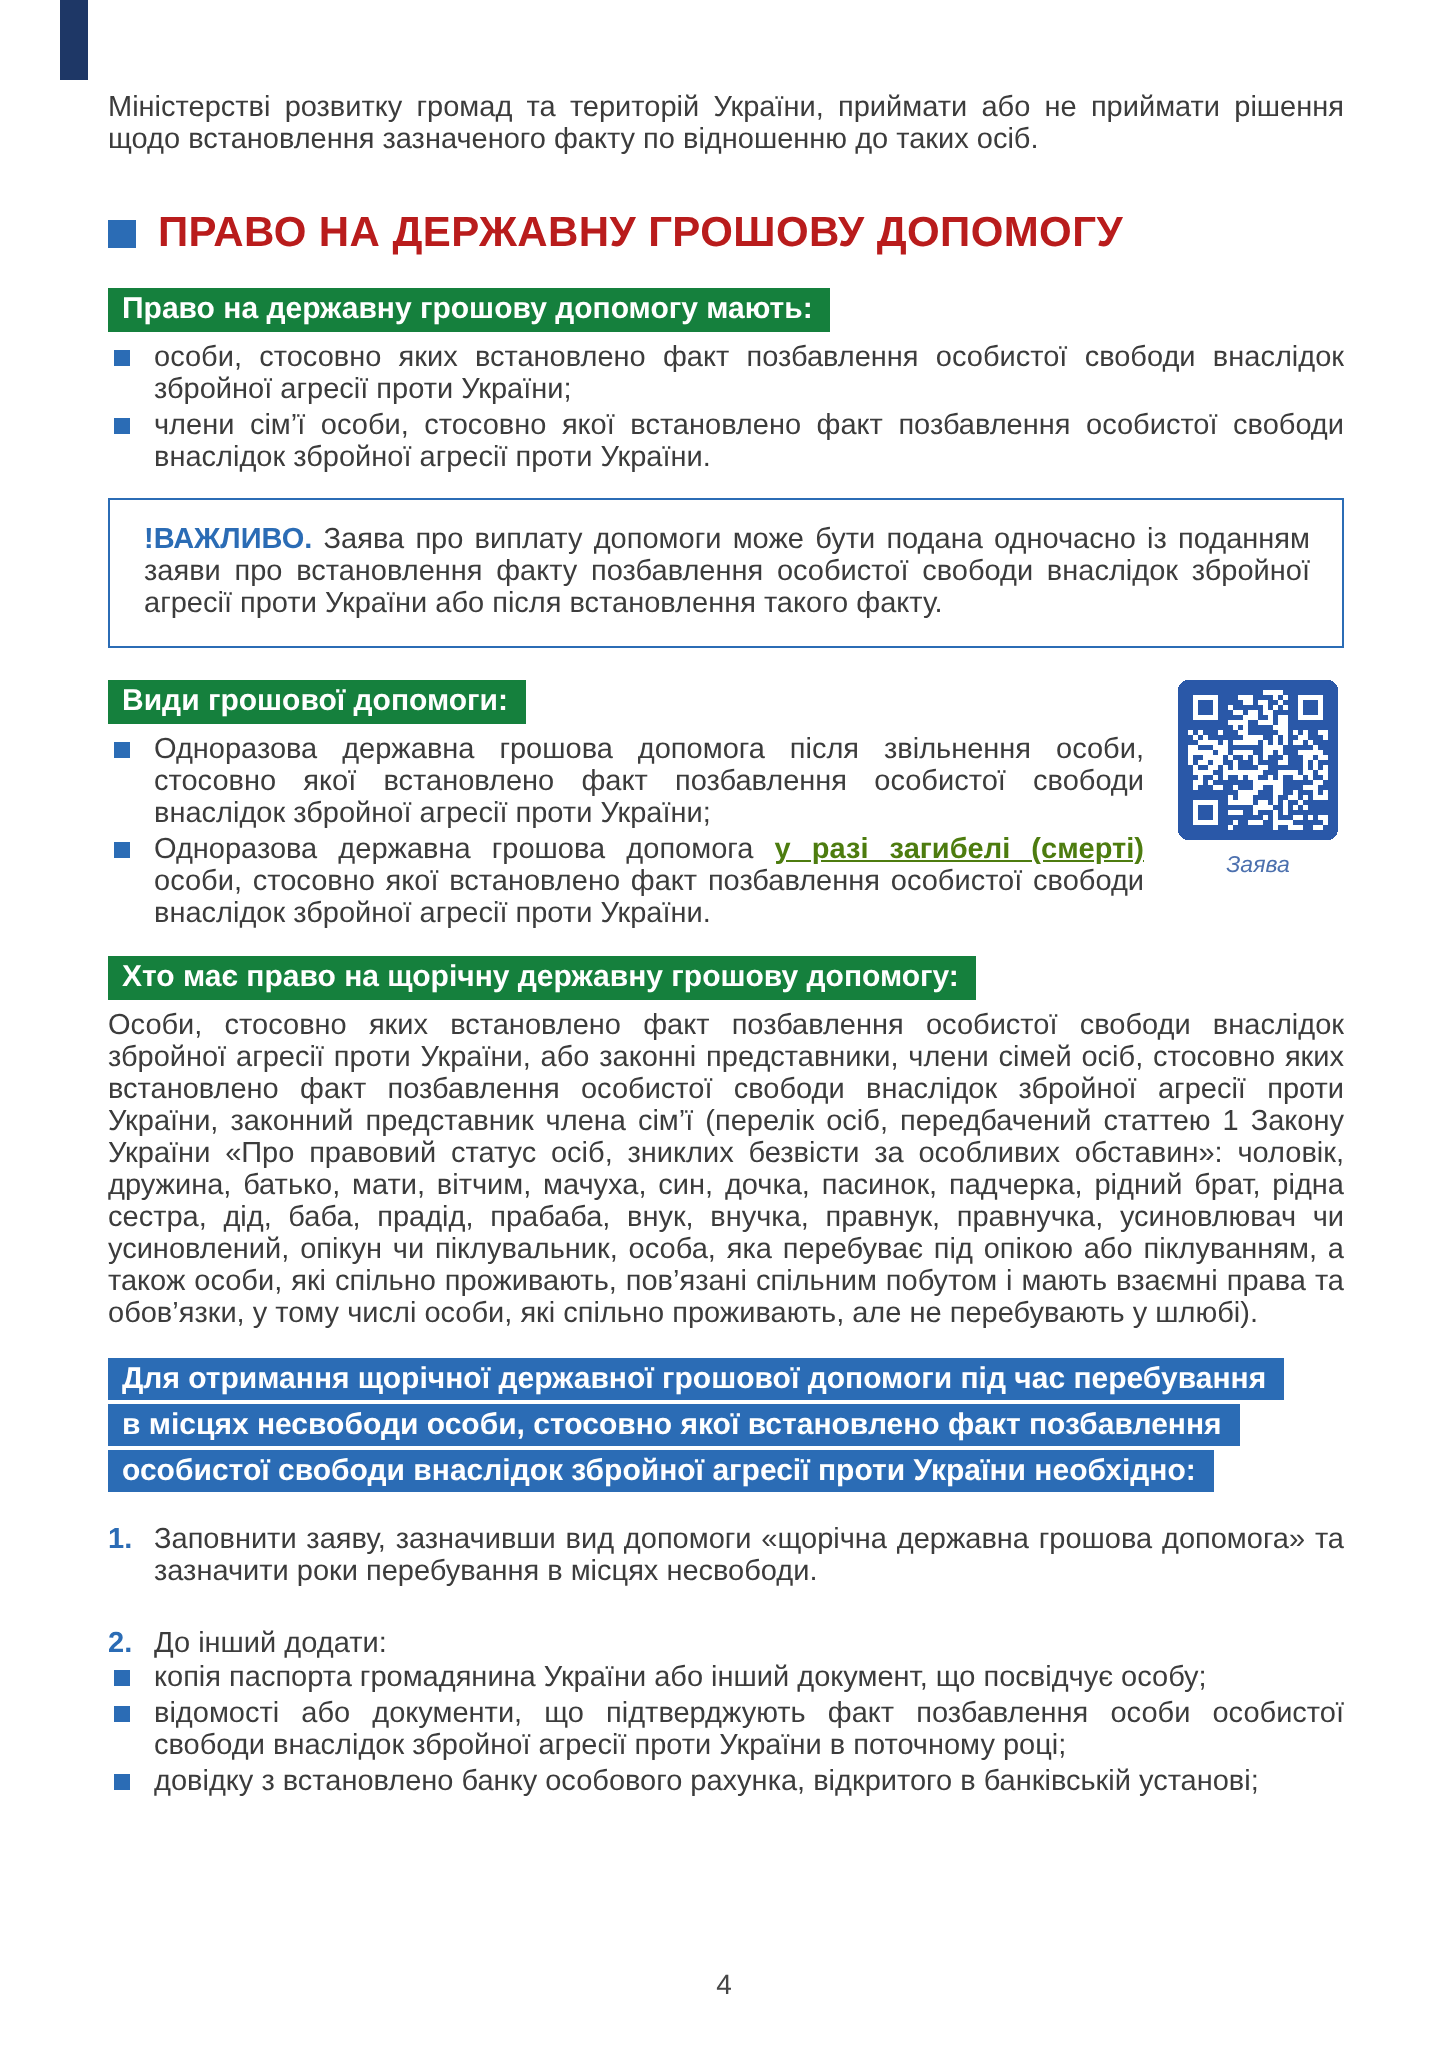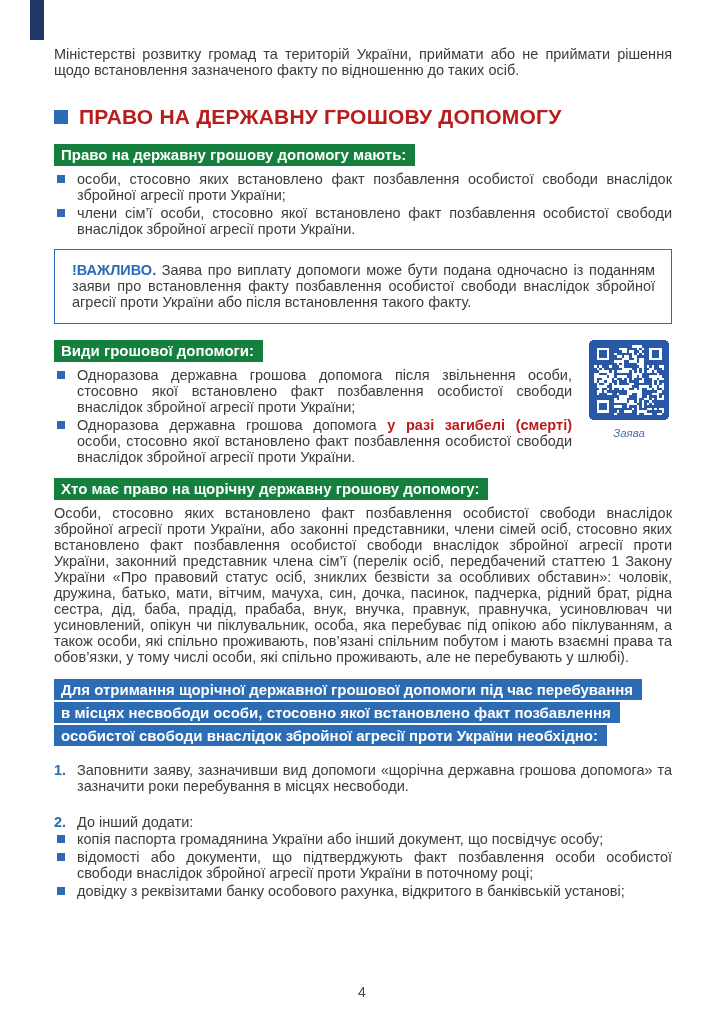--- a/index.html
+++ b/index.html
@@ -66,7 +66,7 @@
   .qr-caption {
     margin-top:5px; font-style:italic; font-size:11.5px; color:#4c70ae;
   }
-  b.inbold { color:#b91c1c; }
+  b.inbold { color:#4d7c0f;text-decoration:underline; }
 
   .para { margin-top:4px; text-align:justify; }
 

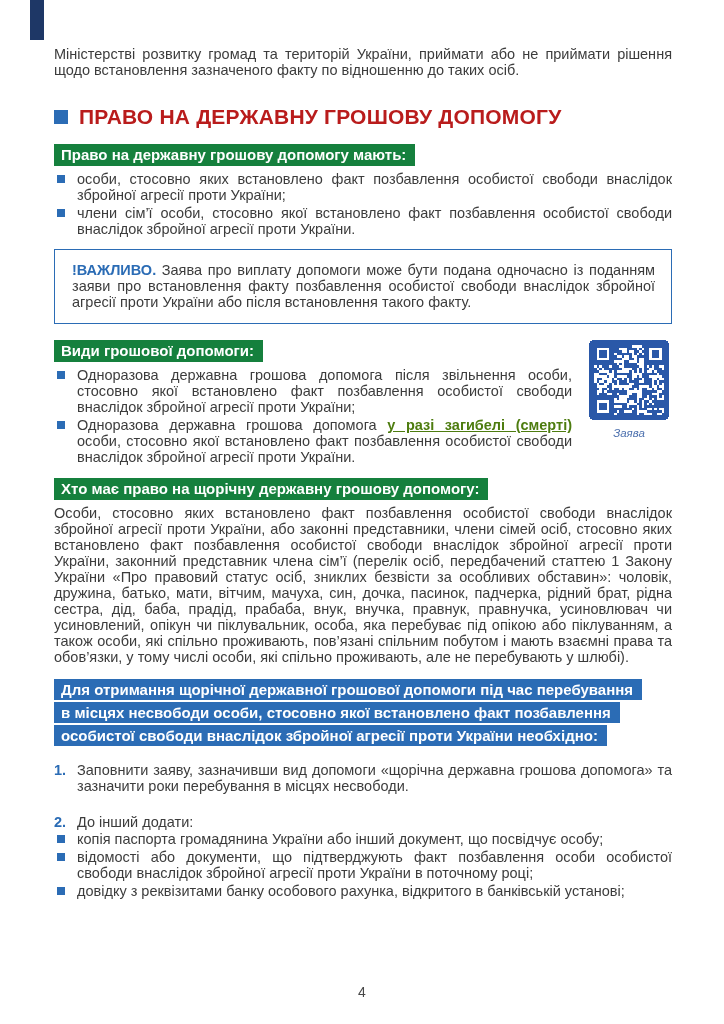--- a/index.html
+++ b/index.html
@@ -451,7 +451,7 @@
       </div>
       <div class="li">
         <span class="sq"></span>
-        <span>довідку з реквізитами банку особового рахунка, відкритого в банківській установі;</span>
+        <span>довідку з встановлено банку особового рахунка, відкритого в банківській установі;</span>
       </div>
     </div>
 

